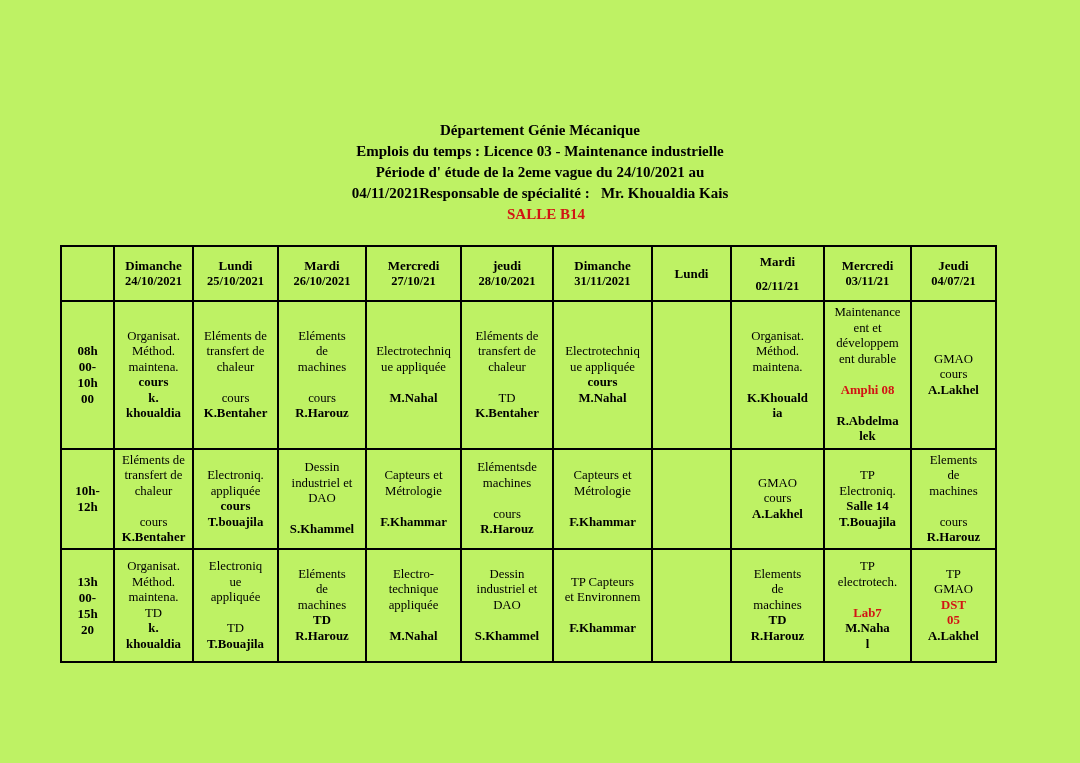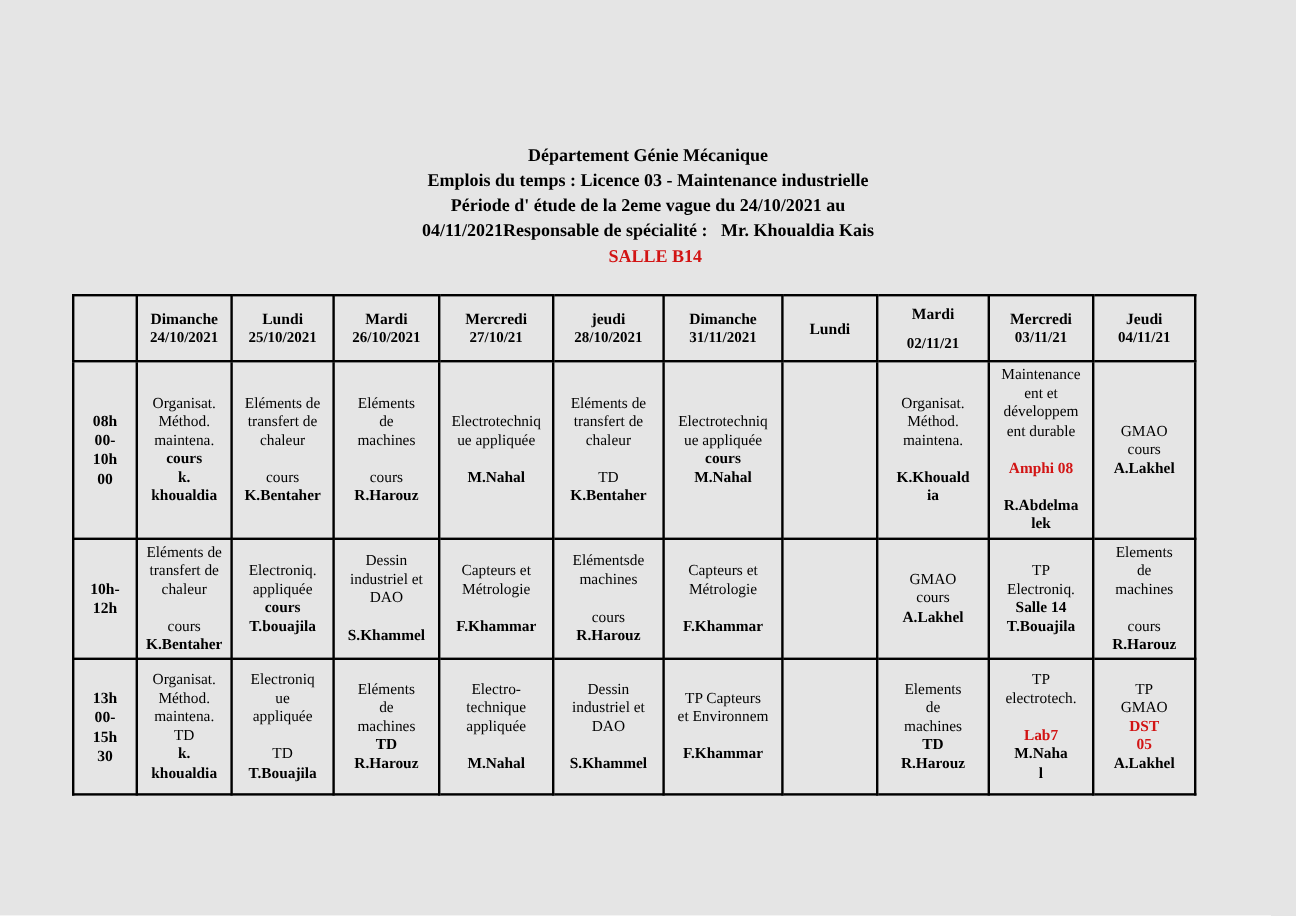--- a/index.html
+++ b/index.html
@@ -4,7 +4,7 @@
 <style>
   html,body{margin:0;padding:0;background:#ffffff;}
   body{width:1080px;height:763px;font-family:"Liberation Serif", serif;color:#000;}
-  .doc{position:relative;width:1080px;height:763px;background:#e5e5e5;overflow:hidden;}
+  .doc{position:relative;width:1080px;height:763px;background:#bef264;overflow:hidden;}
 
   .title-block{position:absolute;top:120px;left:0;width:1080px;text-align:center;}
   .title-line{font-weight:bold;font-size:15px;line-height:21px;white-space:pre;}

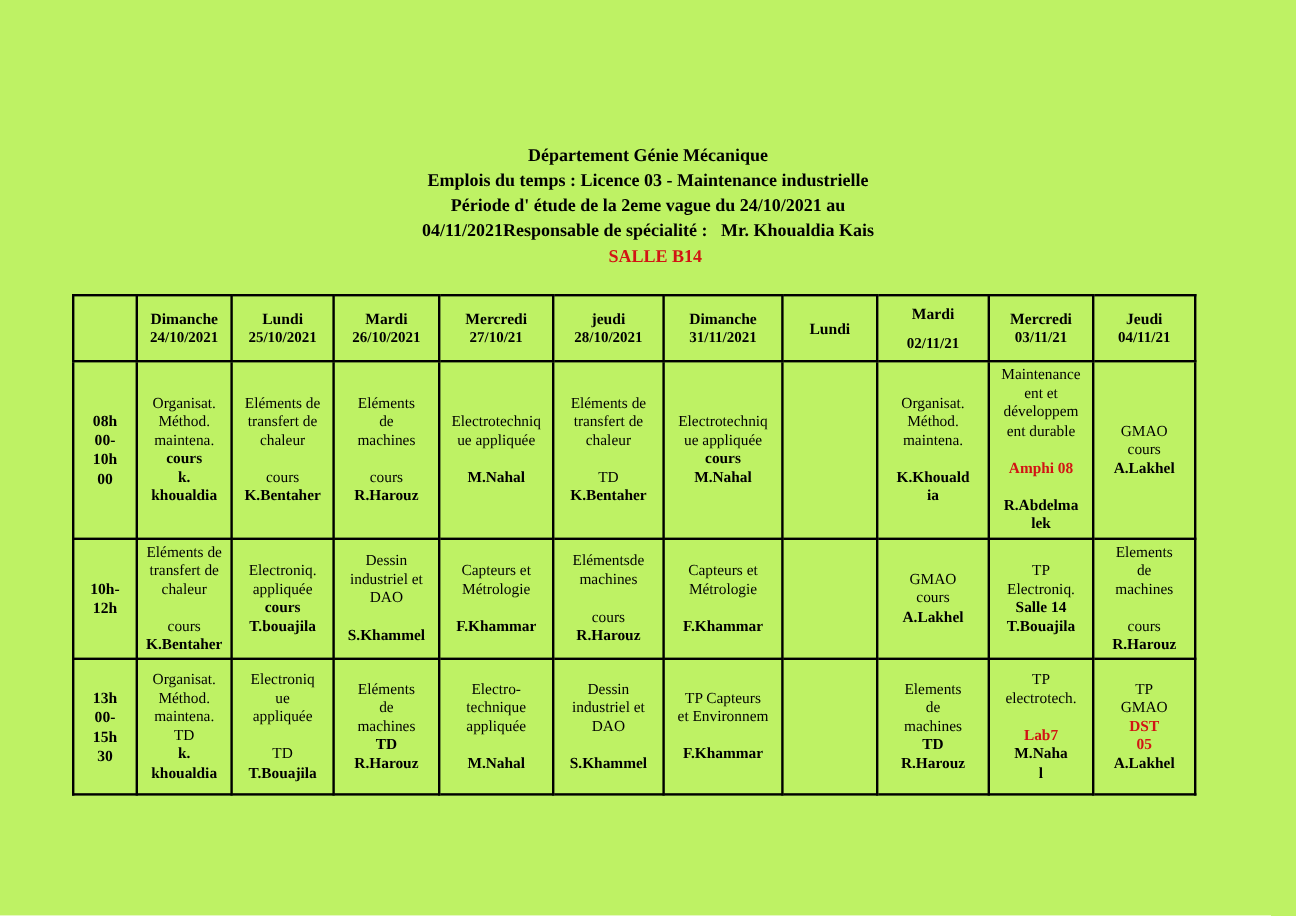--- a/index.html
+++ b/index.html
@@ -92,7 +92,7 @@
           </th>
           <th>
             <div class="day">Jeudi</div>
-            <div class="date">04/11/21</div>
+            <div class="date">04/07/21</div>
           </th>
         </tr>
       </thead>

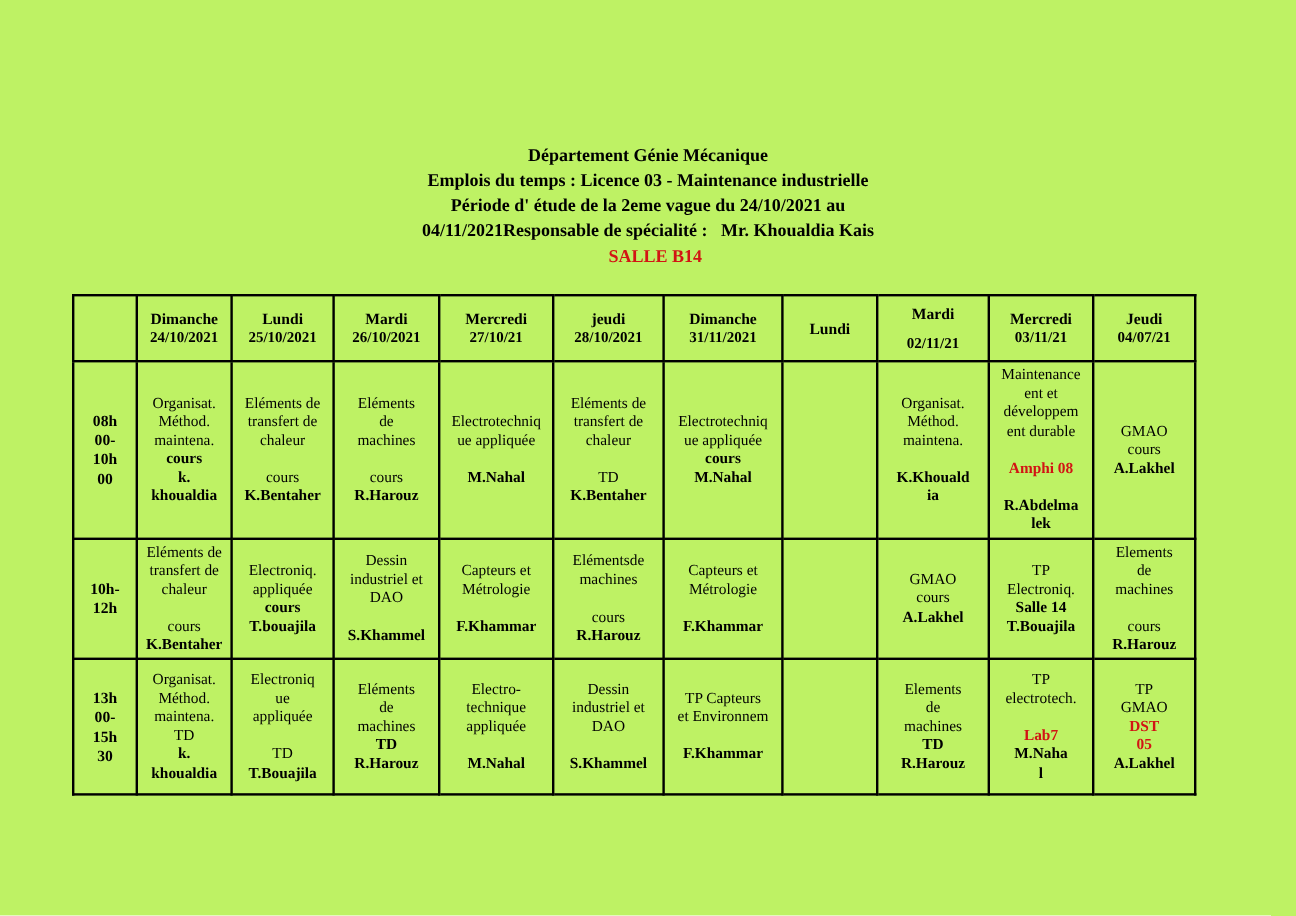--- a/index.html
+++ b/index.html
@@ -245,7 +245,7 @@
             <div>13h</div>
             <div>00-</div>
             <div>15h</div>
-            <div>30</div>
+            <div>20</div>
           </td>
           <td class="slot">
             <div class="ln">Organisat.</div>

